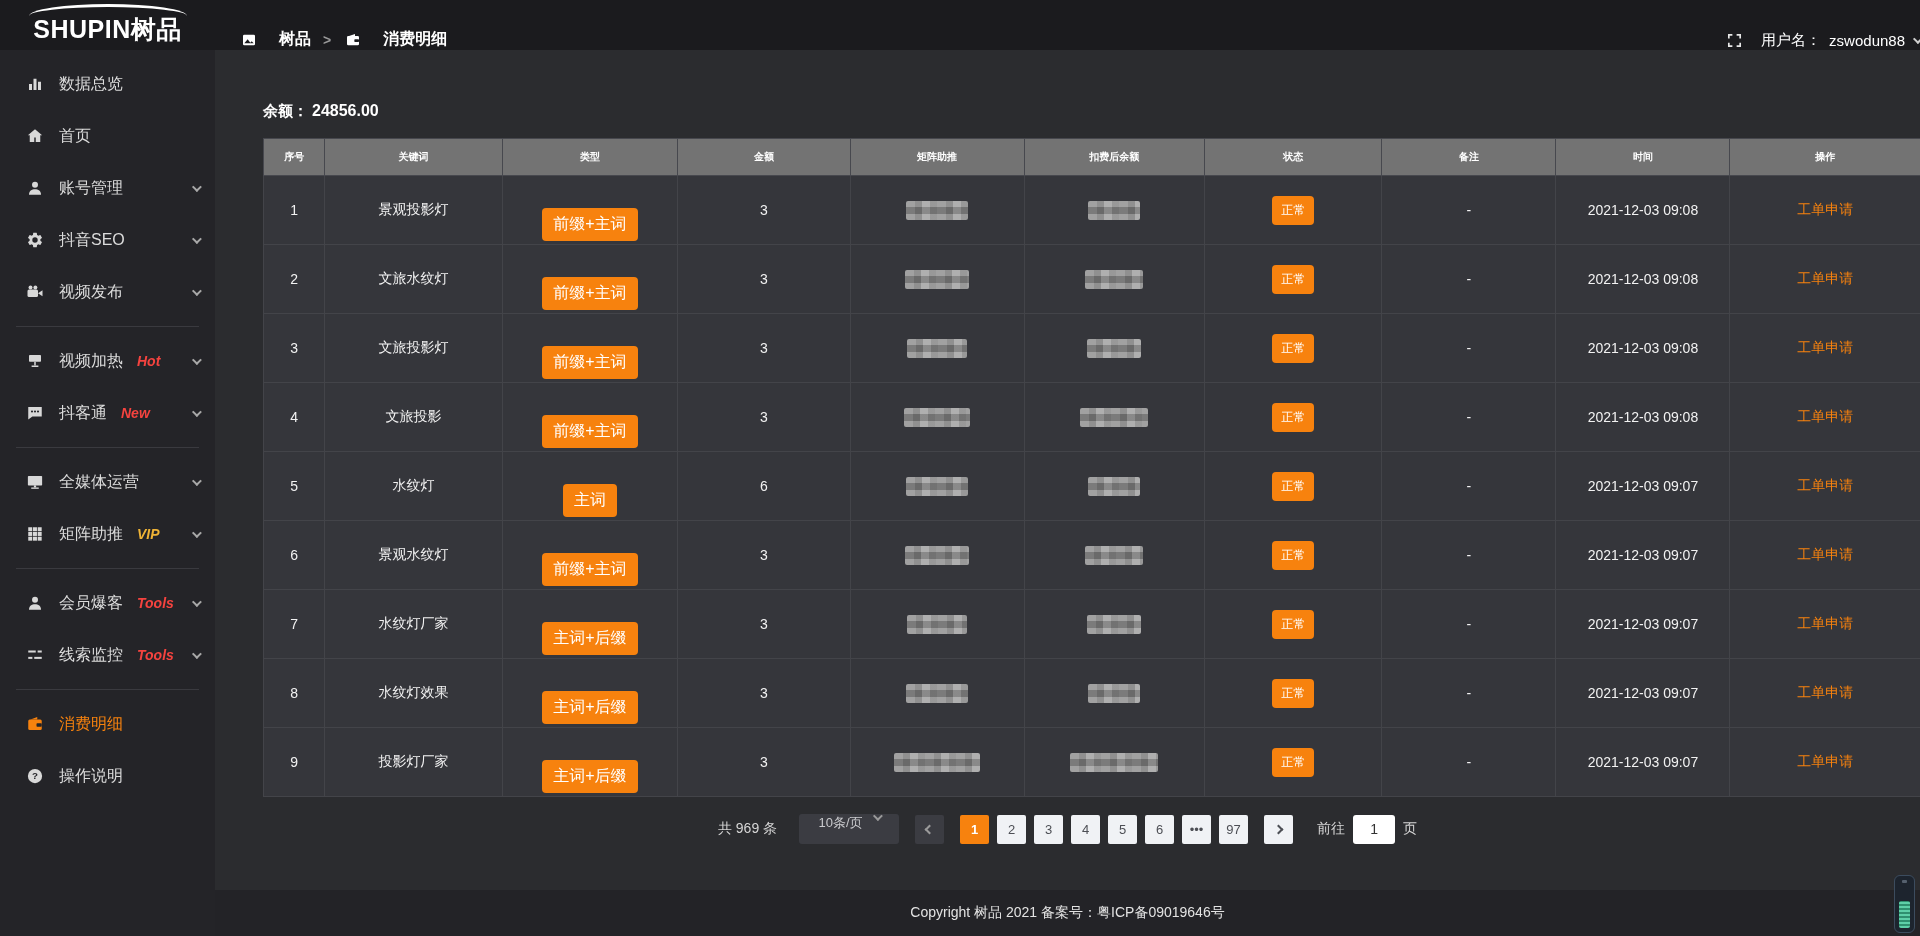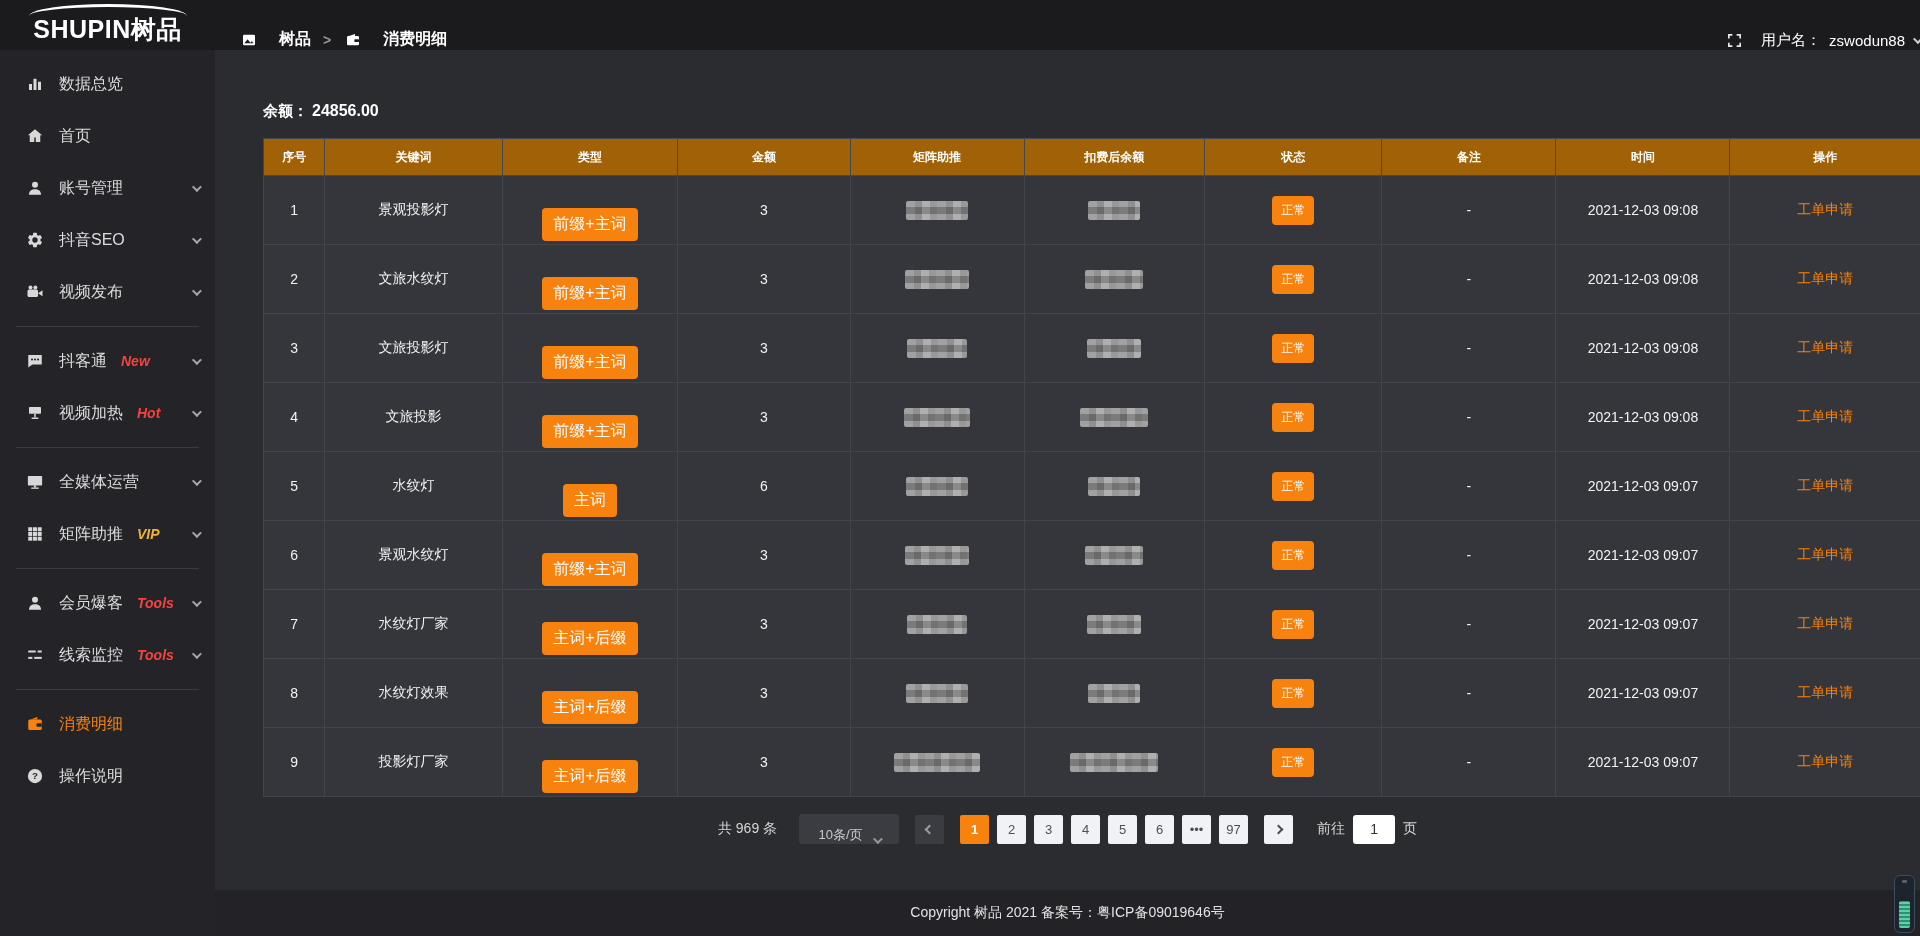--- a/index.html
+++ b/index.html
@@ -44,7 +44,7 @@
   .balance b { font-size:16px; margin-left:4px; }
   
   table.data { border-collapse:collapse; margin:16px 14px 0 48px; width:1658px; table-layout:fixed; }
-  table.data th { height:37px; background:#a16207; color:#fff; font-size:12px; font-weight:bold;
+  table.data th { height:37px; background:#737373; color:#fff; font-size:10px; font-weight:bold;
                   border:1px solid #47484e; text-align:center; }
   table.data td { height:69px; background:#35363b; color:#f2f2f2; font-size:14px;
                   border:1px solid #434449; text-align:center; }

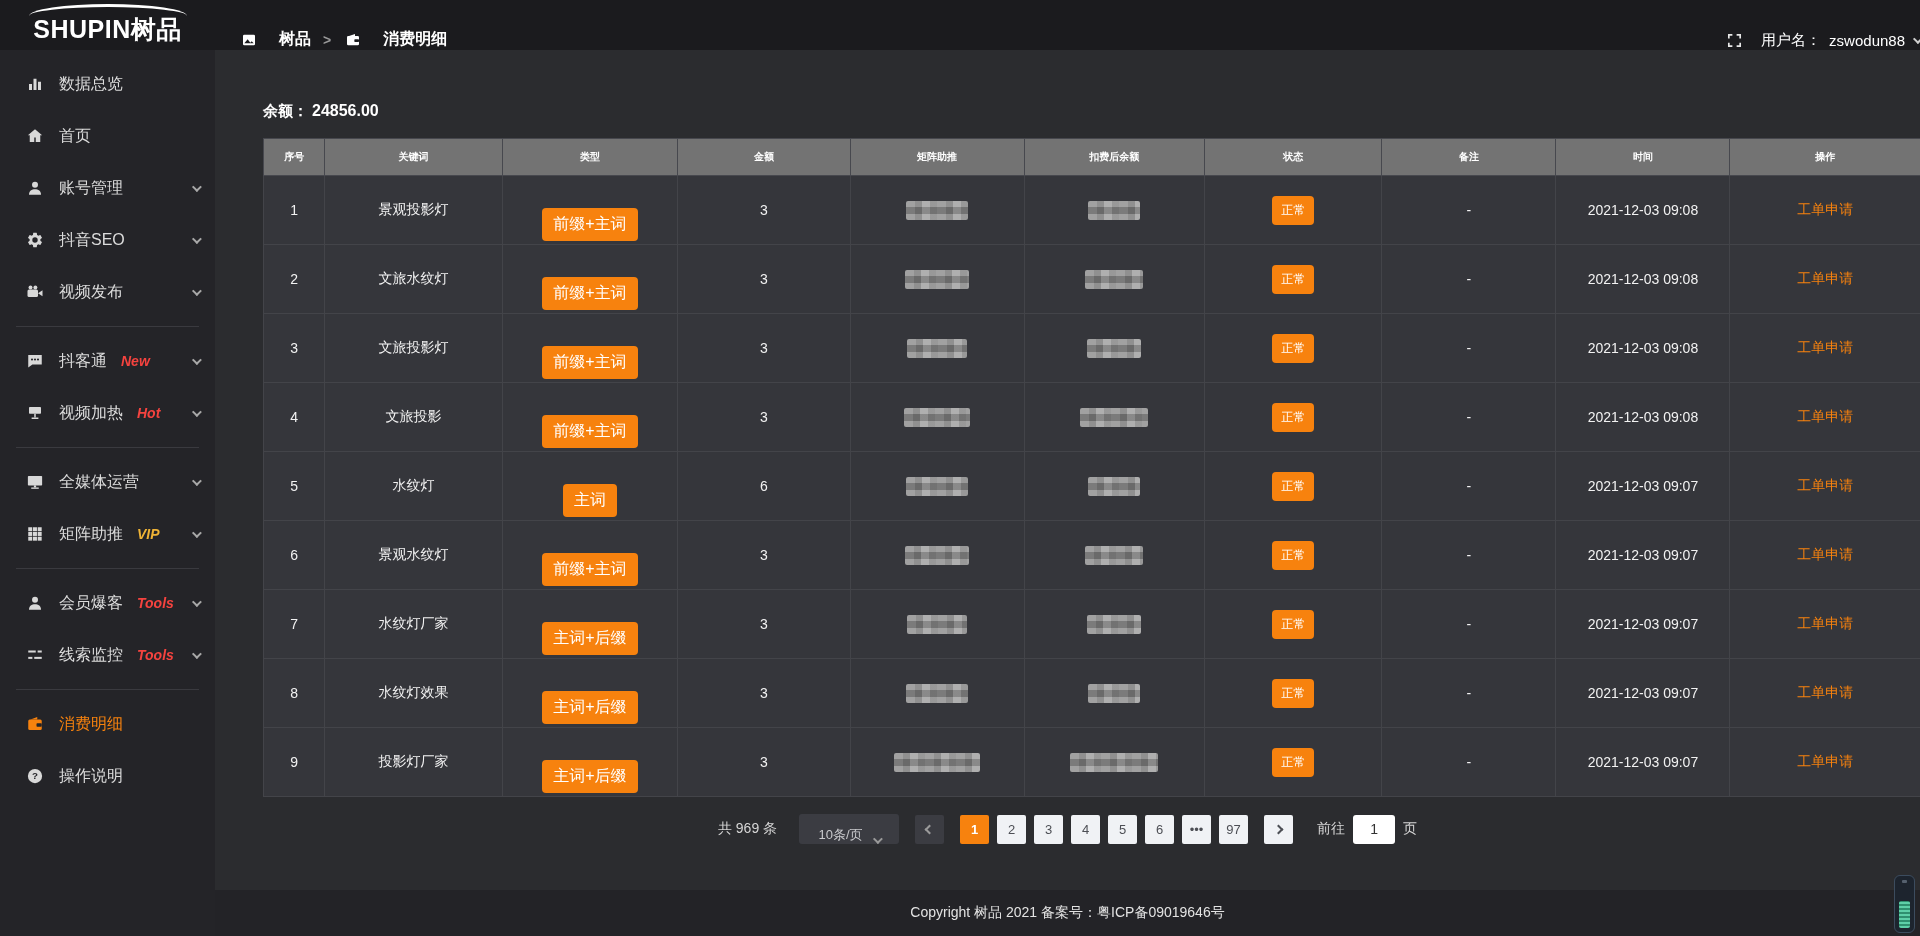--- a/index.html
+++ b/index.html
@@ -187,6 +187,18 @@
     <div class="side-item">
       <span class="s-icon">
         <svg width="18" height="18" viewBox="0 0 24 24" fill="#d8d8d8">
+          <rect x="4" y="4" width="16" height="9" rx="1"></rect>
+          <rect x="11" y="13" width="2" height="5"></rect>
+          <rect x="7.5" y="18" width="9" height="2"></rect>
+        </svg>
+      </span>
+      <span class="s-label">视频加热</span>
+      <span class="s-badge" style="color:#f5433f">Hot</span>
+      <span class="s-chevron"></span>
+    </div>
+    <div class="side-item">
+      <span class="s-icon">
+        <svg width="18" height="18" viewBox="0 0 24 24" fill="#d8d8d8">
           <path d="M3 4h18v12.5H8.5L3 20.5z"></path>
           <circle cx="8" cy="10" r="1.4" fill="#242428"></circle>
           <circle cx="12" cy="10" r="1.4" fill="#242428"></circle>
@@ -195,18 +207,6 @@
       </span>
       <span class="s-label">抖客通</span>
       <span class="s-badge" style="color:#f5433f">New</span>
-      <span class="s-chevron"></span>
-    </div>
-    <div class="side-item">
-      <span class="s-icon">
-        <svg width="18" height="18" viewBox="0 0 24 24" fill="#d8d8d8">
-          <rect x="4" y="4" width="16" height="9" rx="1"></rect>
-          <rect x="11" y="13" width="2" height="5"></rect>
-          <rect x="7.5" y="18" width="9" height="2"></rect>
-        </svg>
-      </span>
-      <span class="s-label">视频加热</span>
-      <span class="s-badge" style="color:#f5433f">Hot</span>
       <span class="s-chevron"></span>
     </div>
     <div class="side-divider"></div>

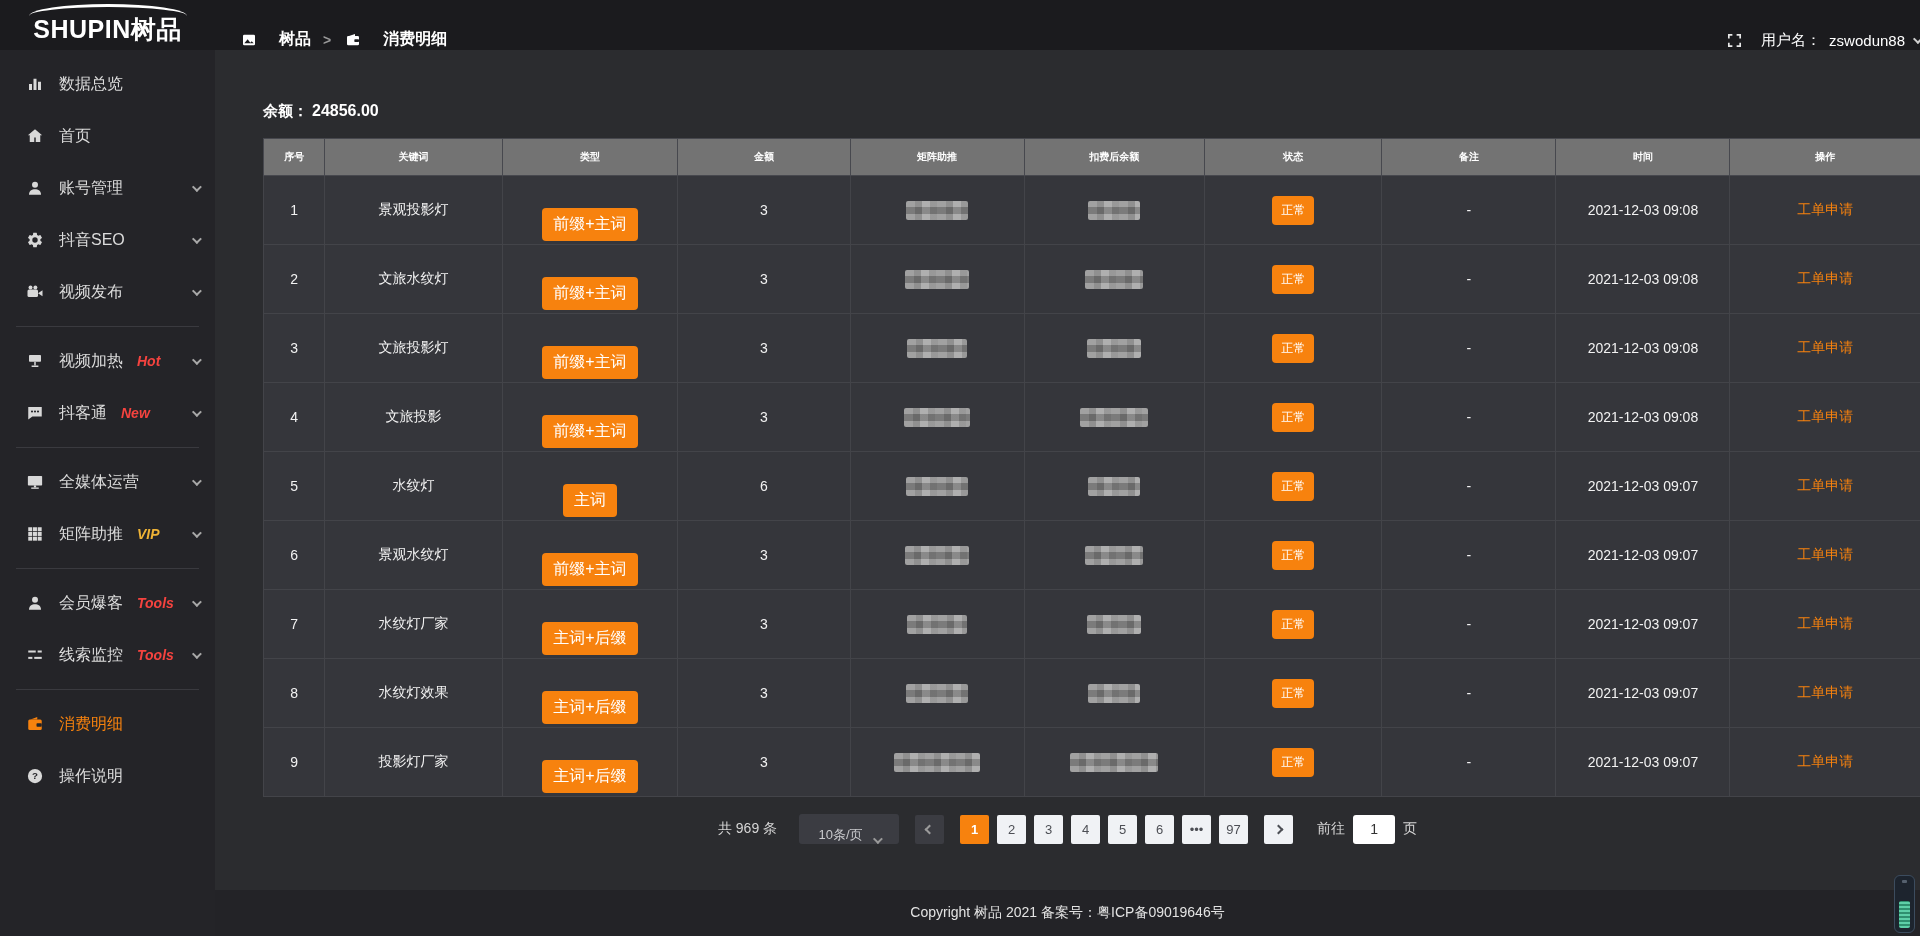--- a/index.html
+++ b/index.html
@@ -62,7 +62,7 @@
            font-size:14px; color:#d6d6d6; }
   .pager .total { margin-right:6px; }
   .size-select { background:#3b3c42; color:#c9cacd; height:30px; min-width:100px; border-radius:3px;
-                 display:flex; align-items:flex-end; justify-content:center; gap:10px; font-size:13px;
+                 display:flex; align-items:flex-start; justify-content:center; gap:10px; font-size:13px;
                  padding:0 10px; cursor:pointer; }
   .size-select .chev { border-color:#9a9a9a; }
   .pg-btn { width:29px; height:29px; border-radius:2px; display:flex; align-items:center;

